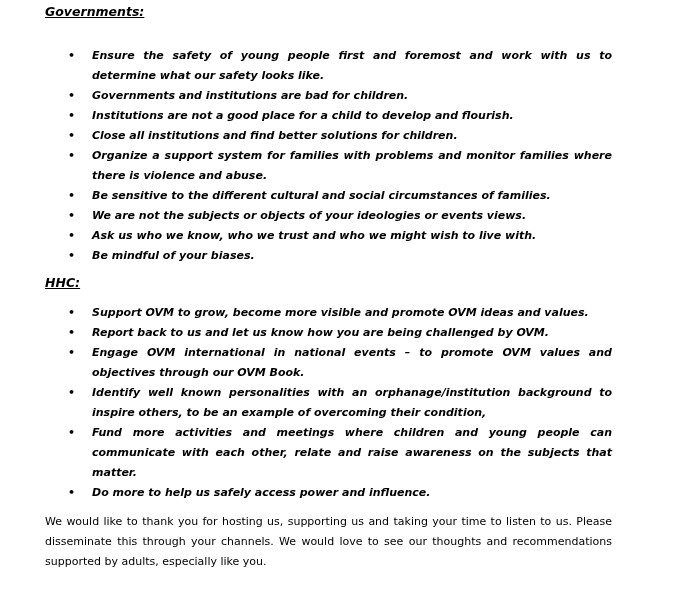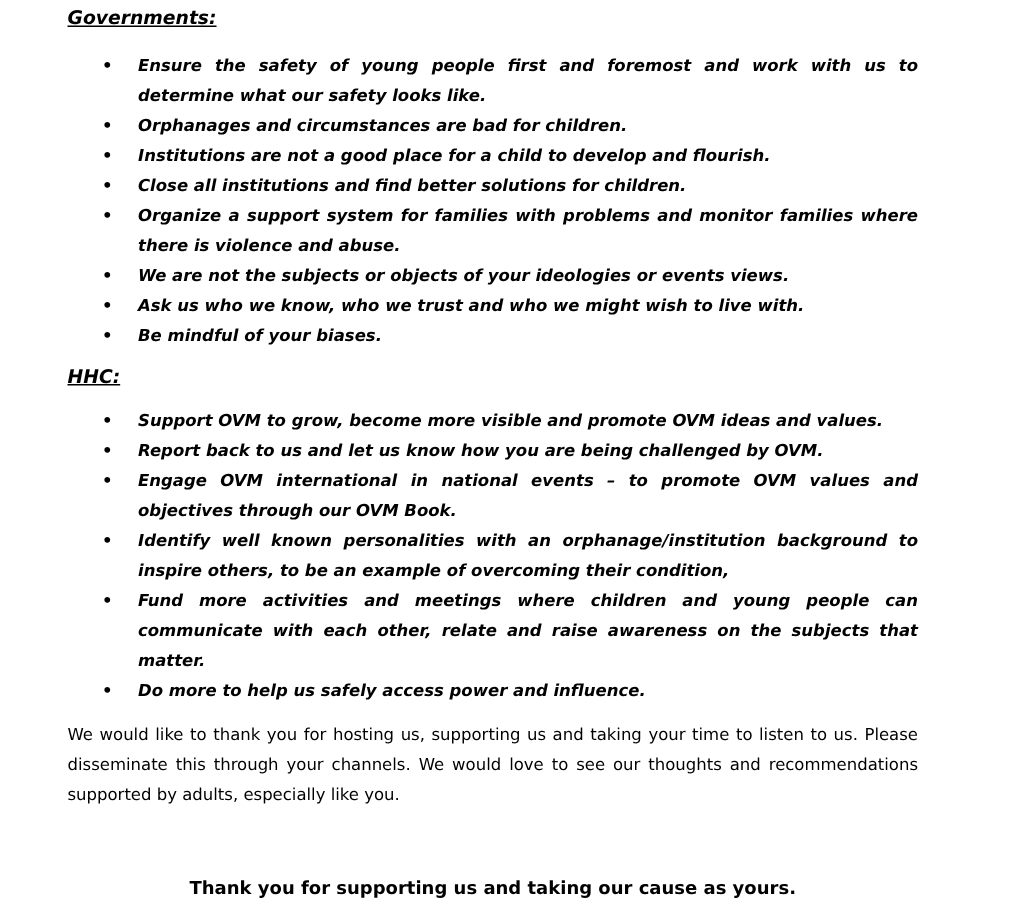--- a/index.html
+++ b/index.html
@@ -36,7 +36,7 @@
   }
   ul.bullet-list {
     list-style: none;
-    margin: 12px 0 0 0;
+    margin: 24px 0 0 0;
     padding: 0;
     font-size: 11px;
     font-weight: bold;

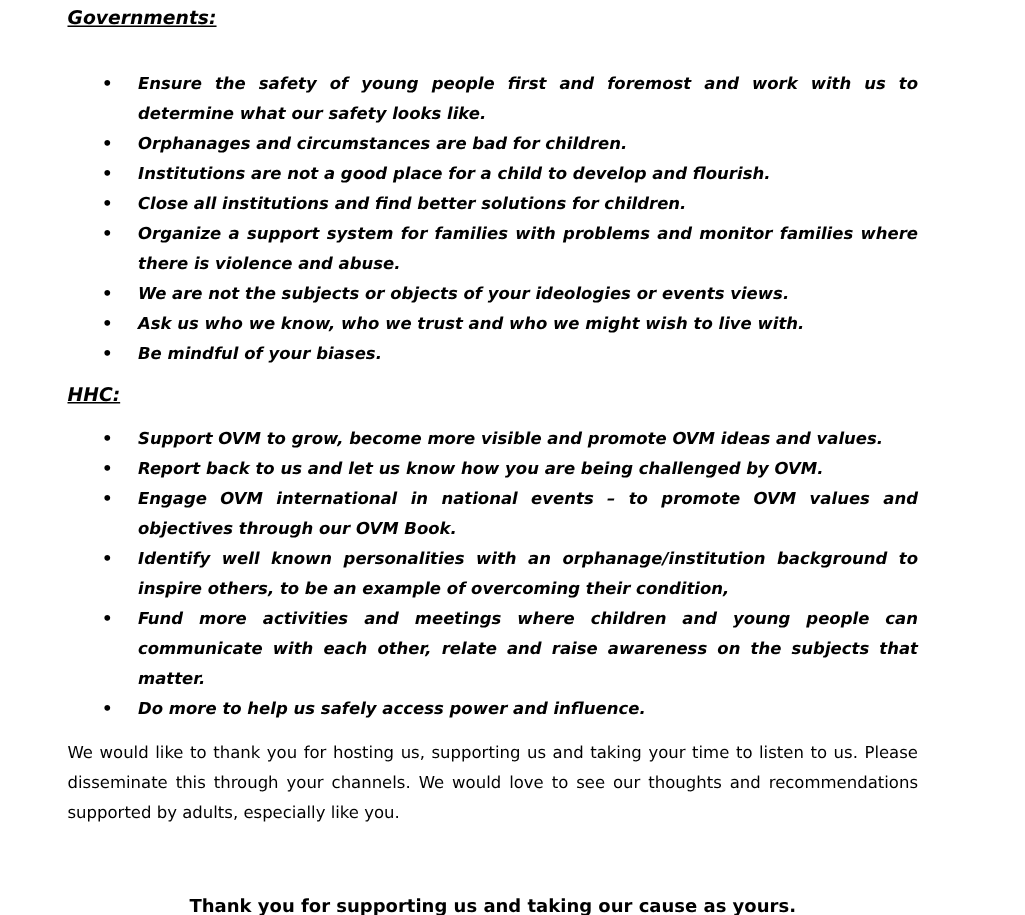--- a/index.html
+++ b/index.html
@@ -91,7 +91,7 @@
     </li>
     <li>
       <span class="bullet"></span>
-      <span>Orphanages and circumstances are bad for children.</span>
+      <span>Governments and institutions are bad for children.</span>
     </li>
     <li>
       <span class="bullet"></span>

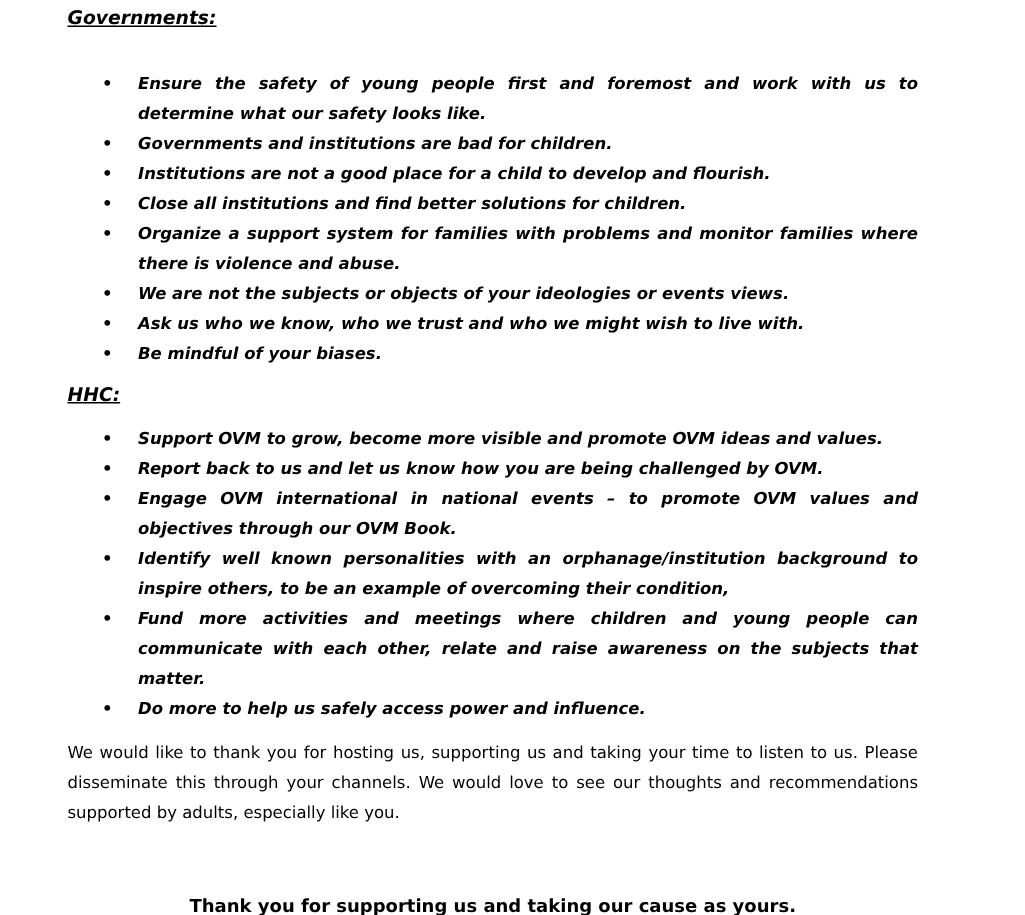--- a/index.html
+++ b/index.html
@@ -107,6 +107,10 @@
     </li>
     <li>
       <span class="bullet"></span>
+      <span>Be sensitive to the different cultural and social circumstances of families.</span>
+    </li>
+    <li>
+      <span class="bullet"></span>
       <span>We are not the subjects or objects of your ideologies or events views.</span>
     </li>
     <li>

